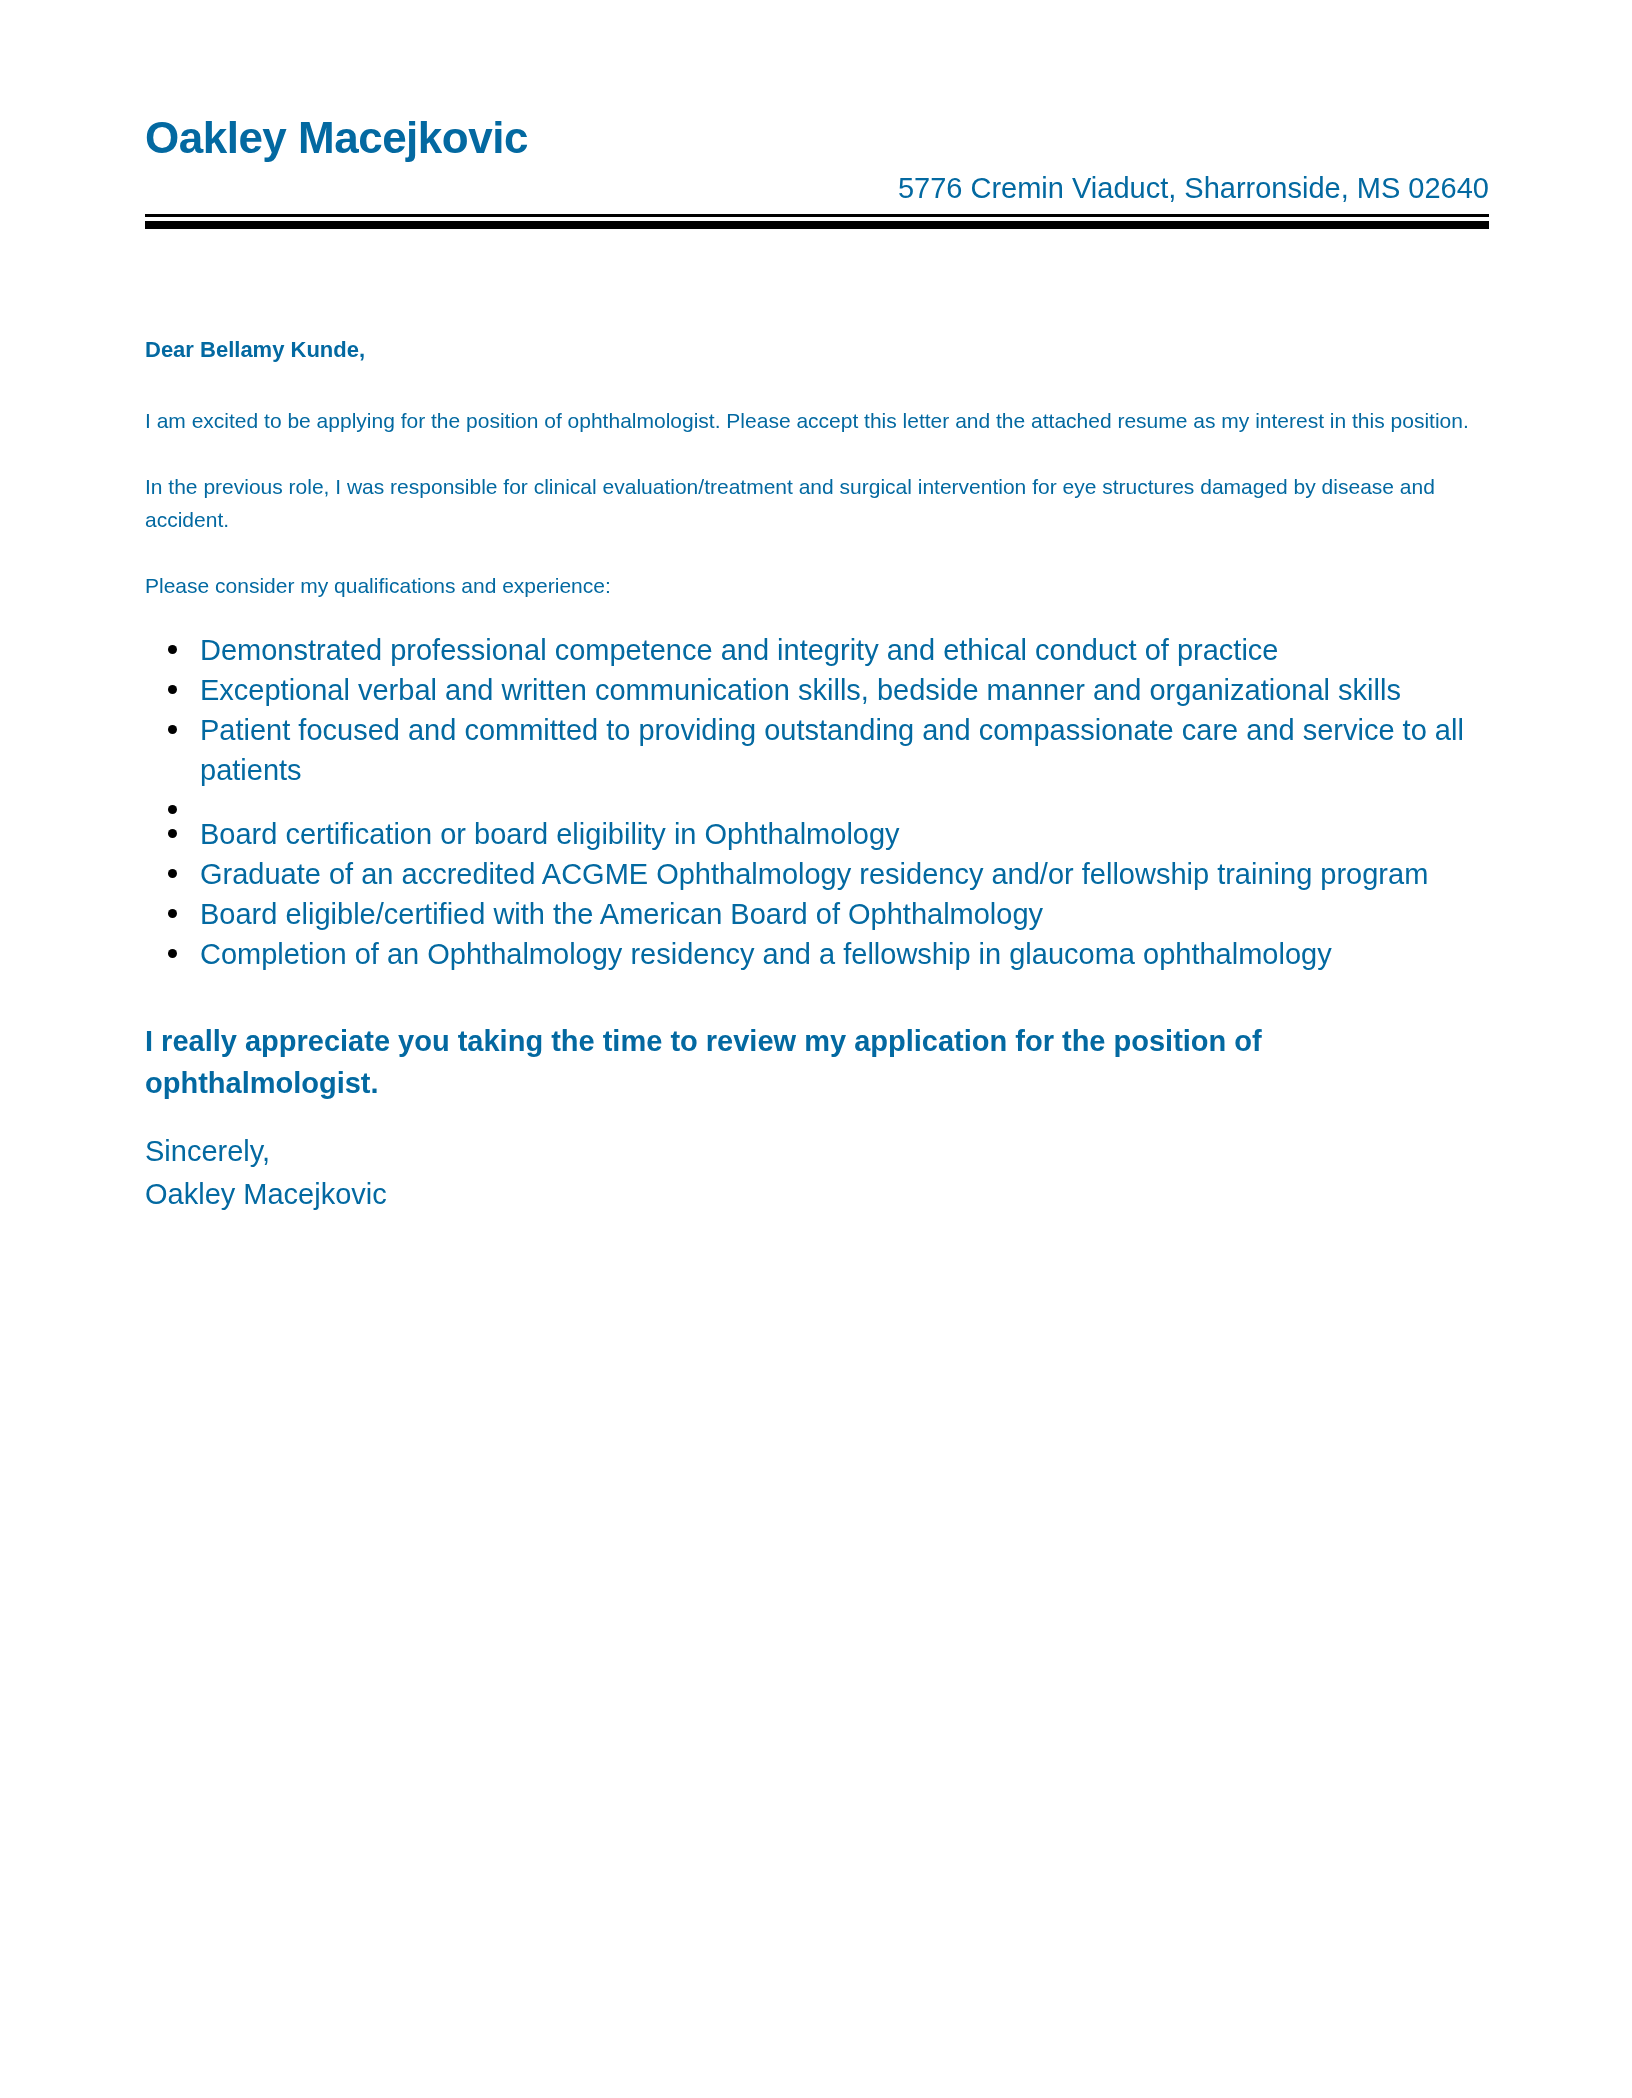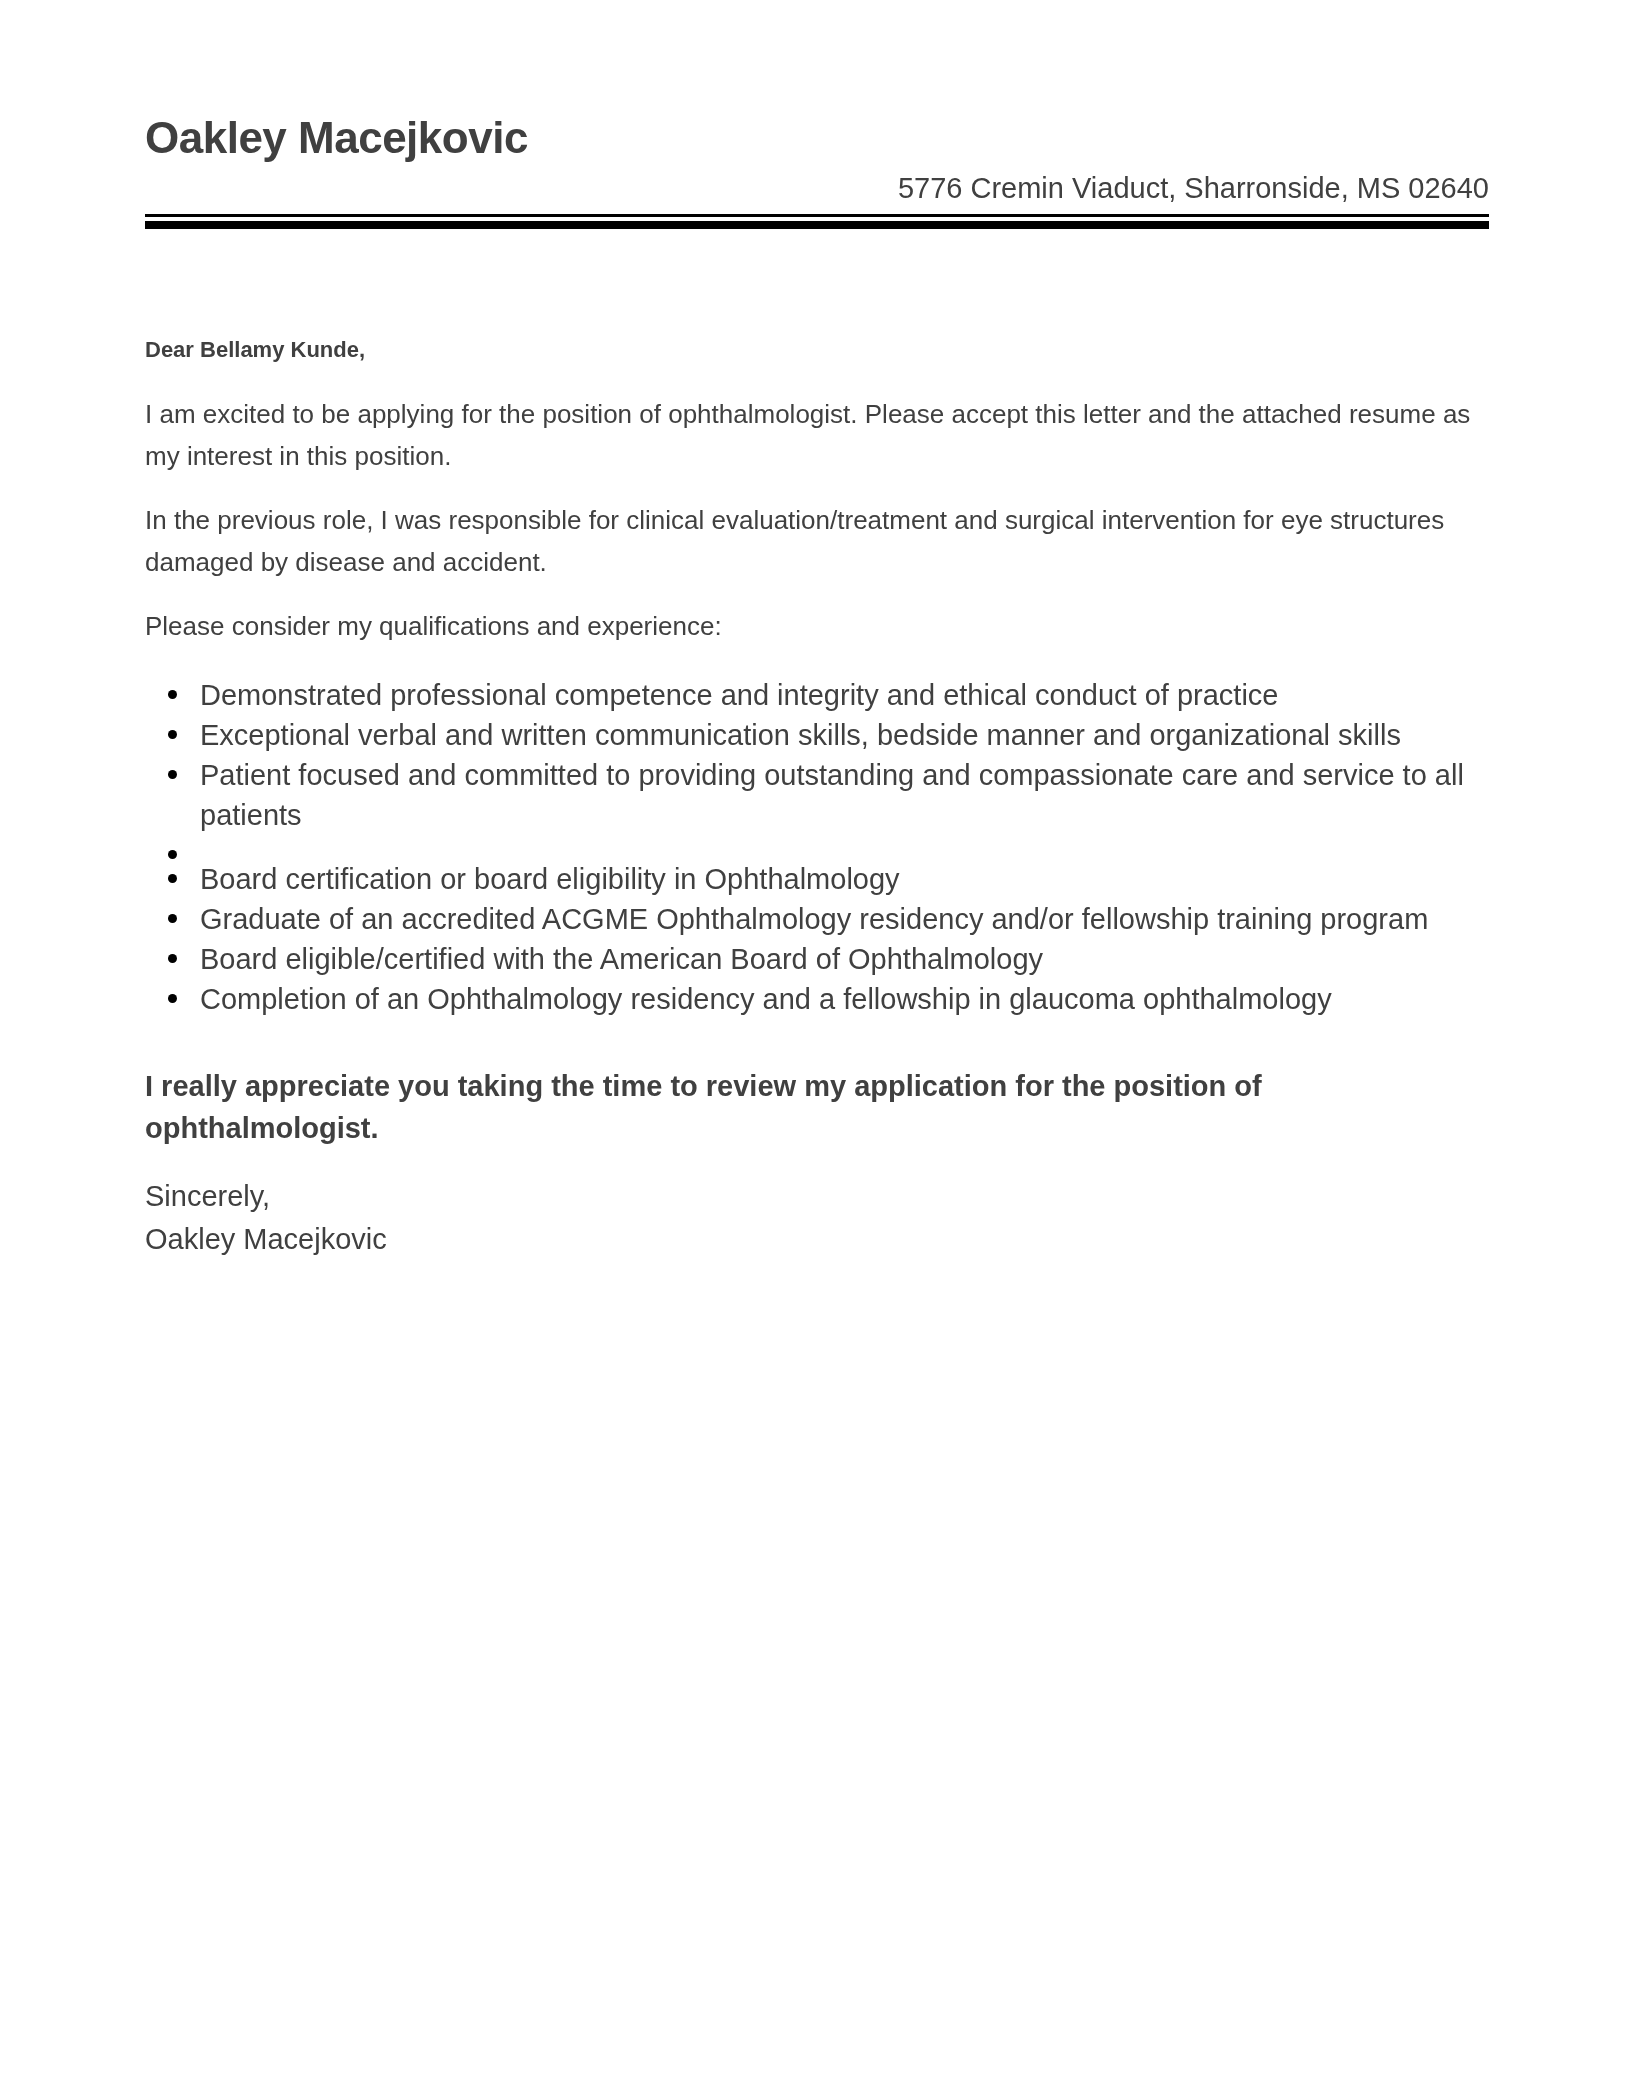--- a/index.html
+++ b/index.html
@@ -12,7 +12,7 @@
     width: 1632px;
     height: 2098px;
     background: #ffffff;
-    color: #404040;
+    color: #0369a1;
     font-family: "Liberation Sans", "DejaVu Sans", sans-serif;
     box-sizing: border-box;
     padding: 112px 143px 0 145px;

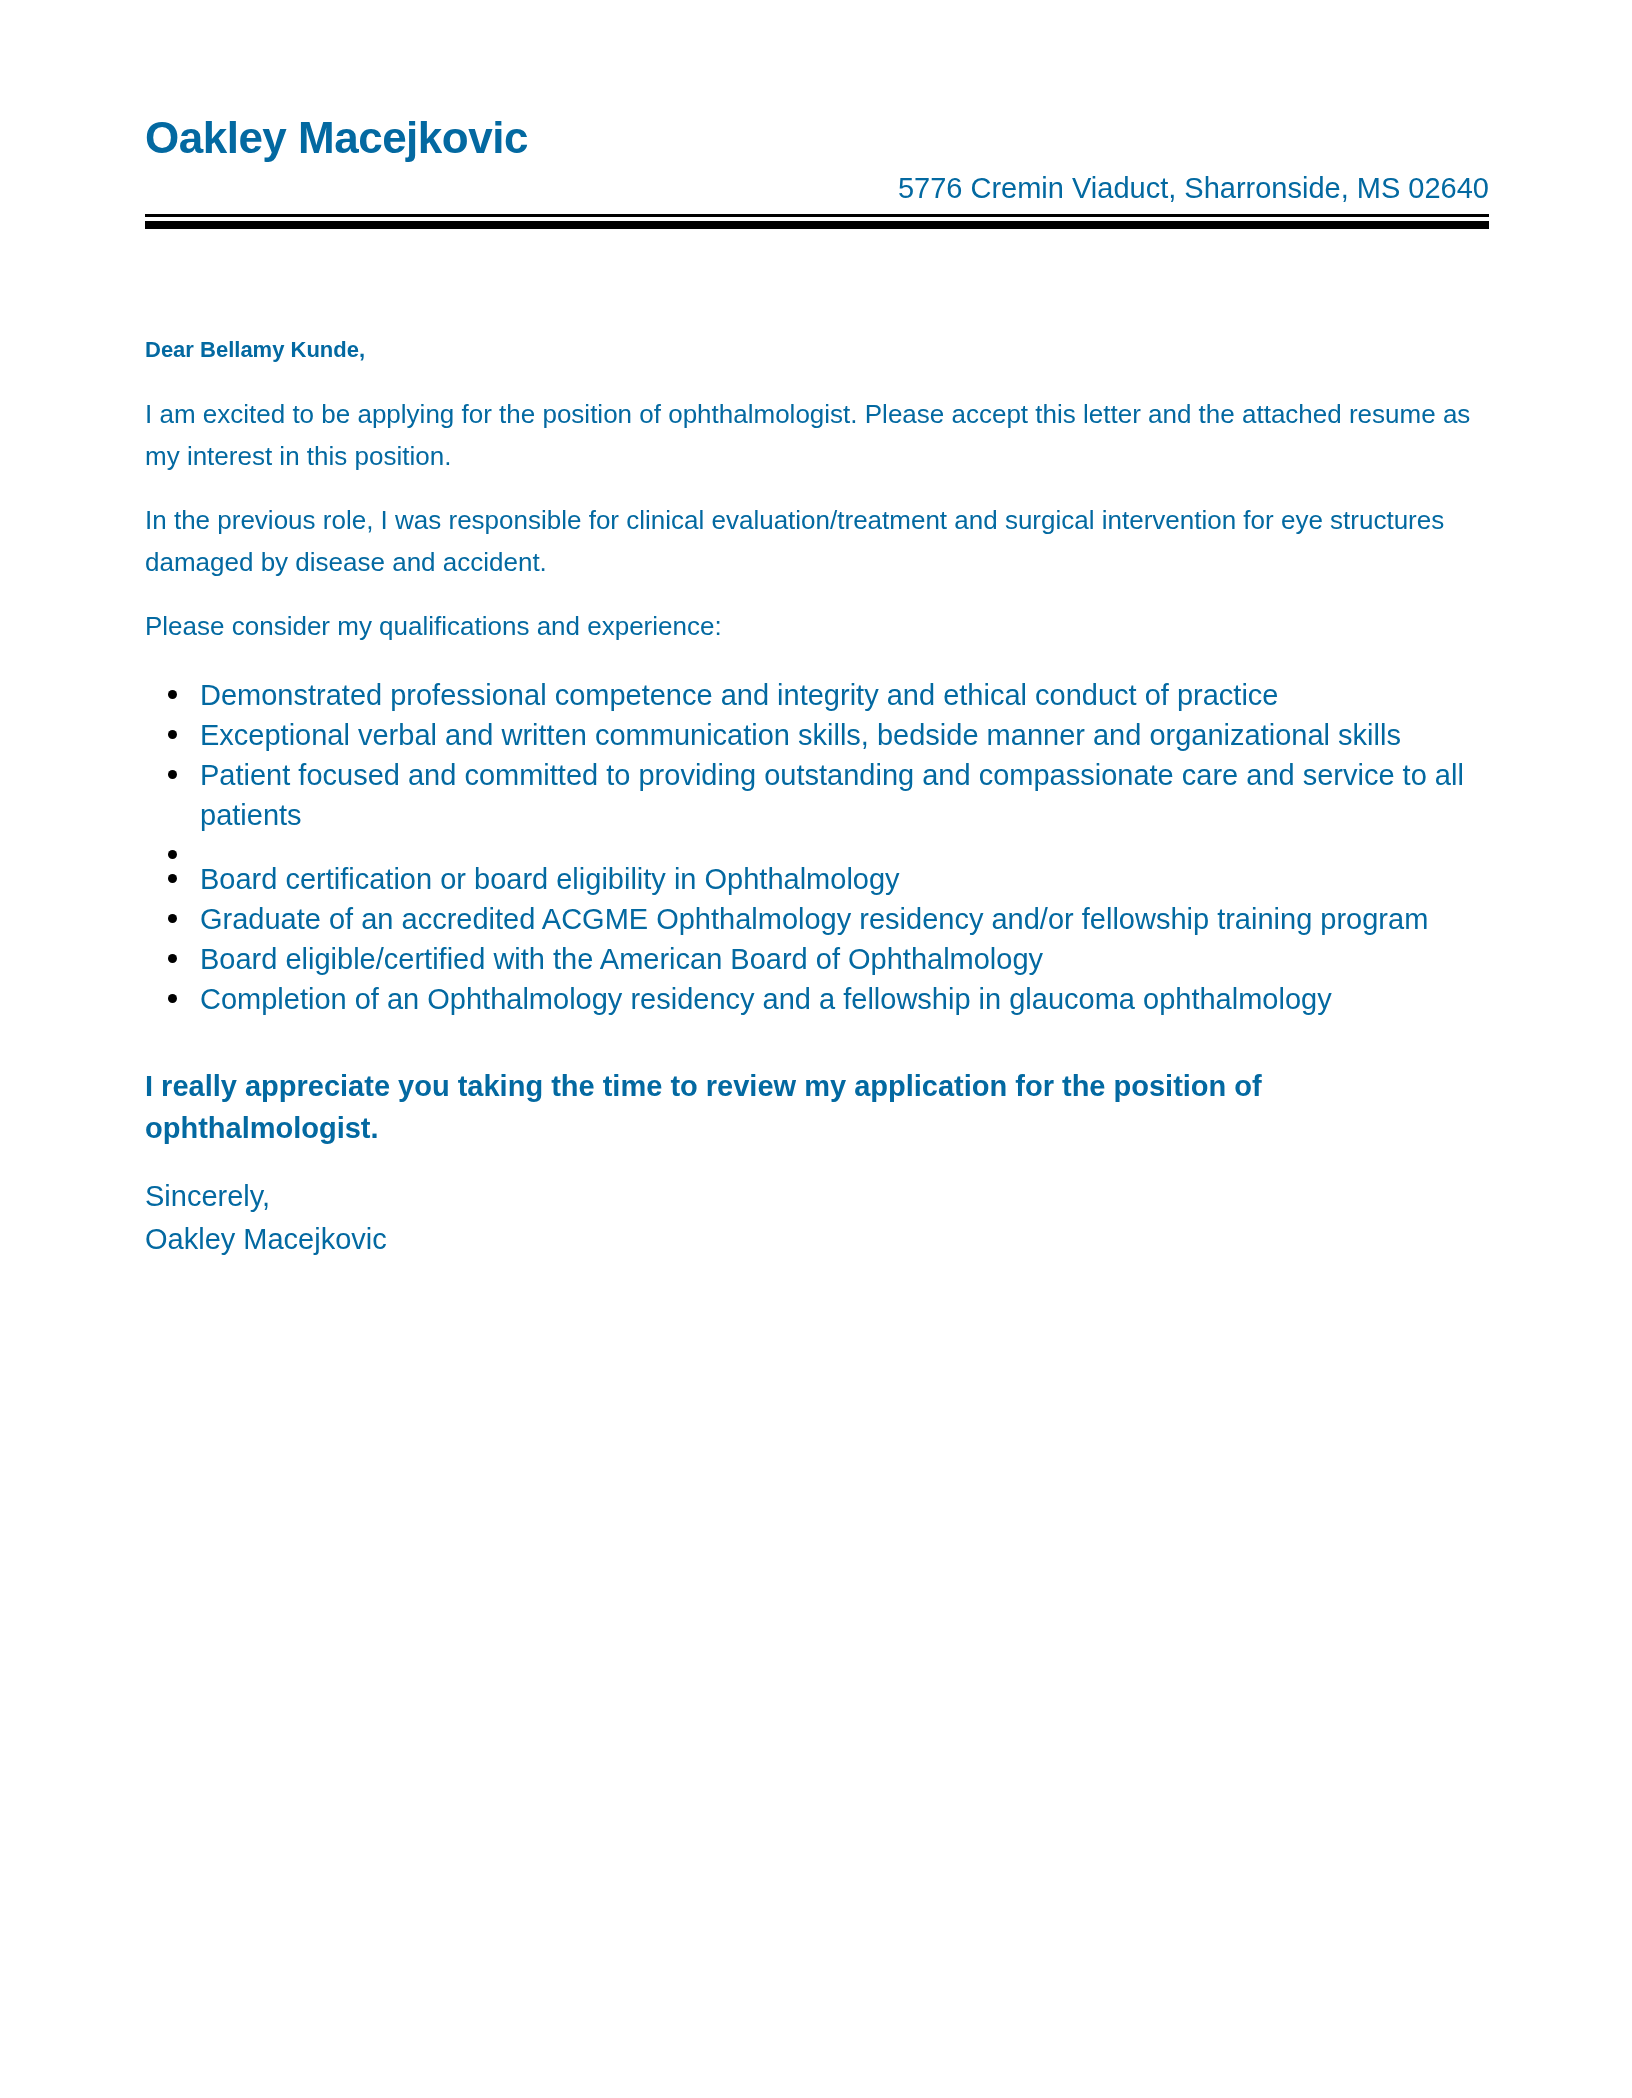--- a/index.html
+++ b/index.html
@@ -45,9 +45,9 @@
     line-height: 42px;
   }
   .para {
-    font-size: 26px;
-    line-height: 42px;
-    margin-top: 22px;
+    font-size: 21px;
+    line-height: 33px;
+    margin-top: 33px;
   }
   .quals {
     list-style: none;

